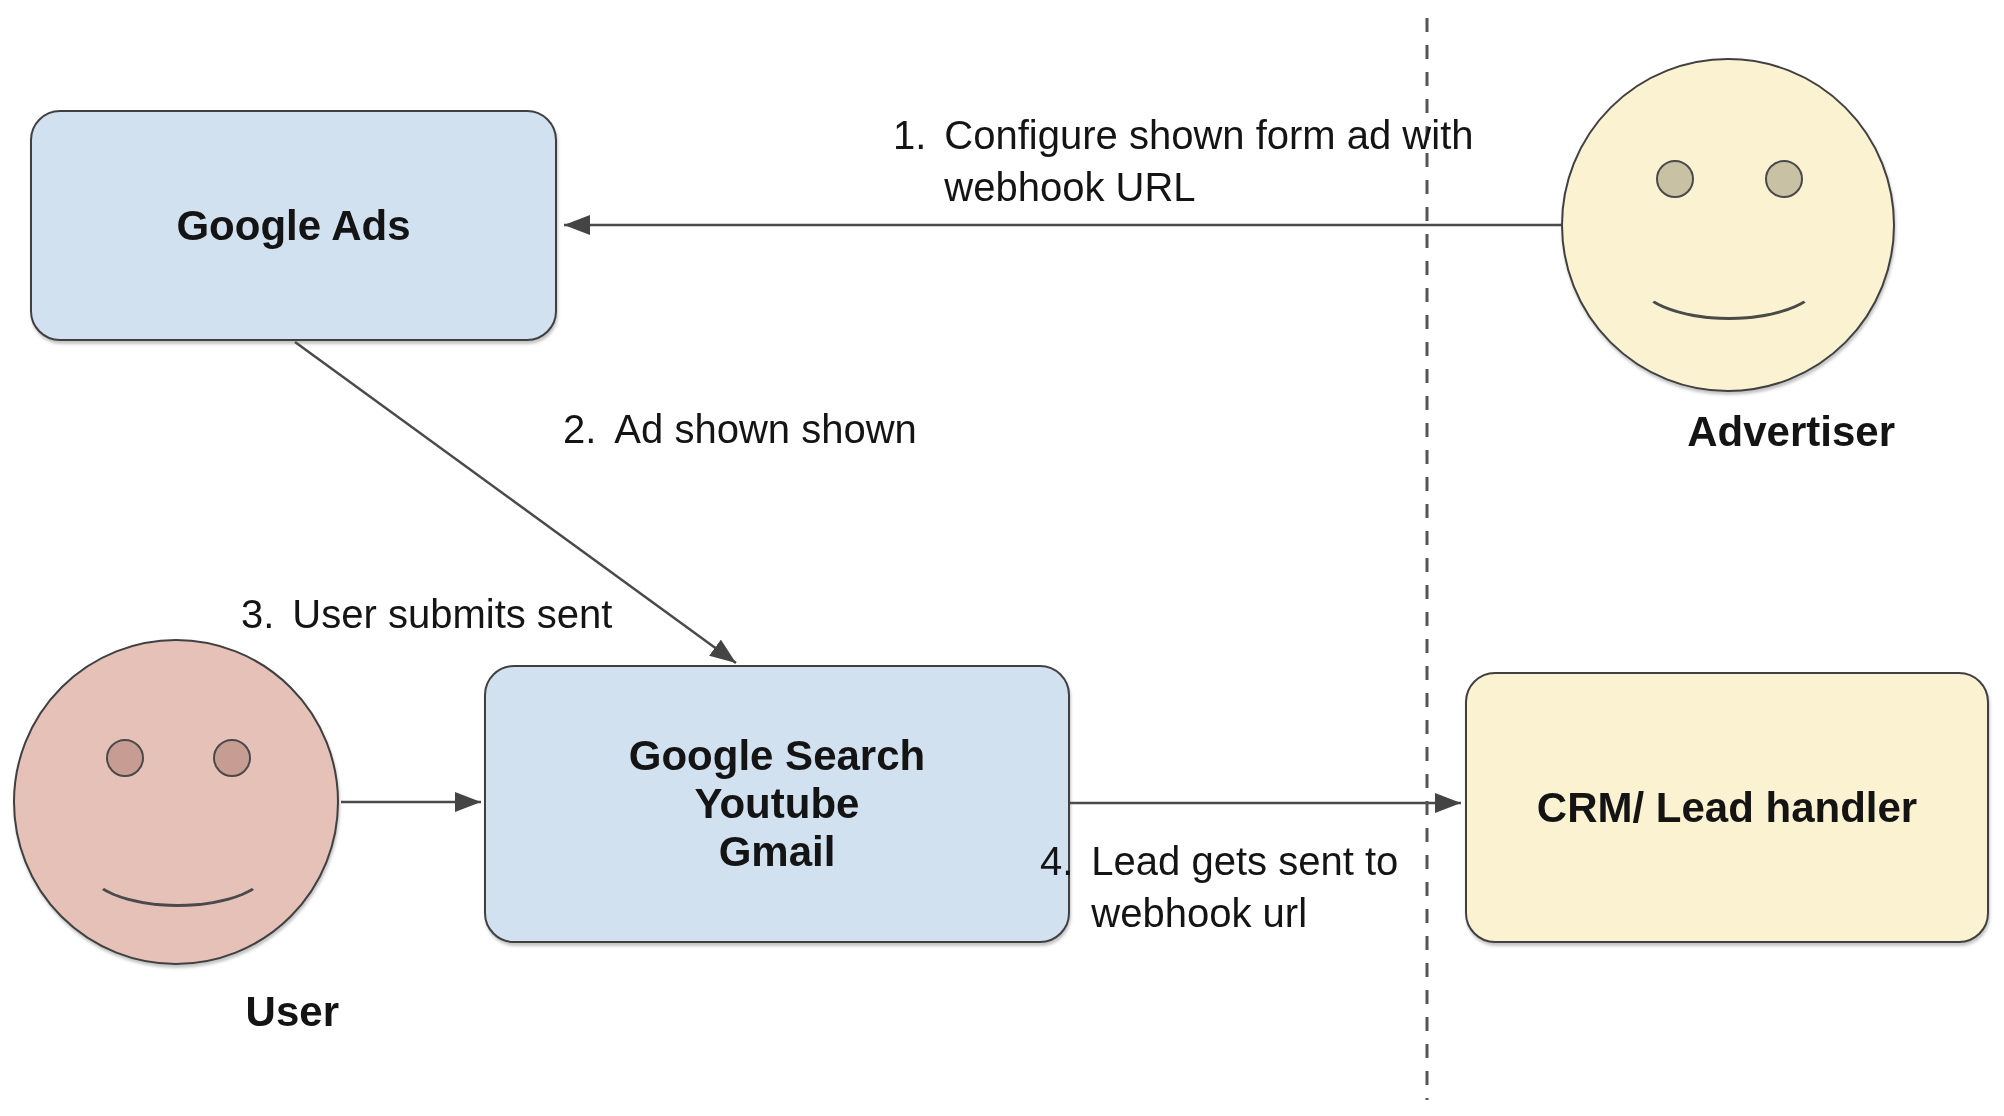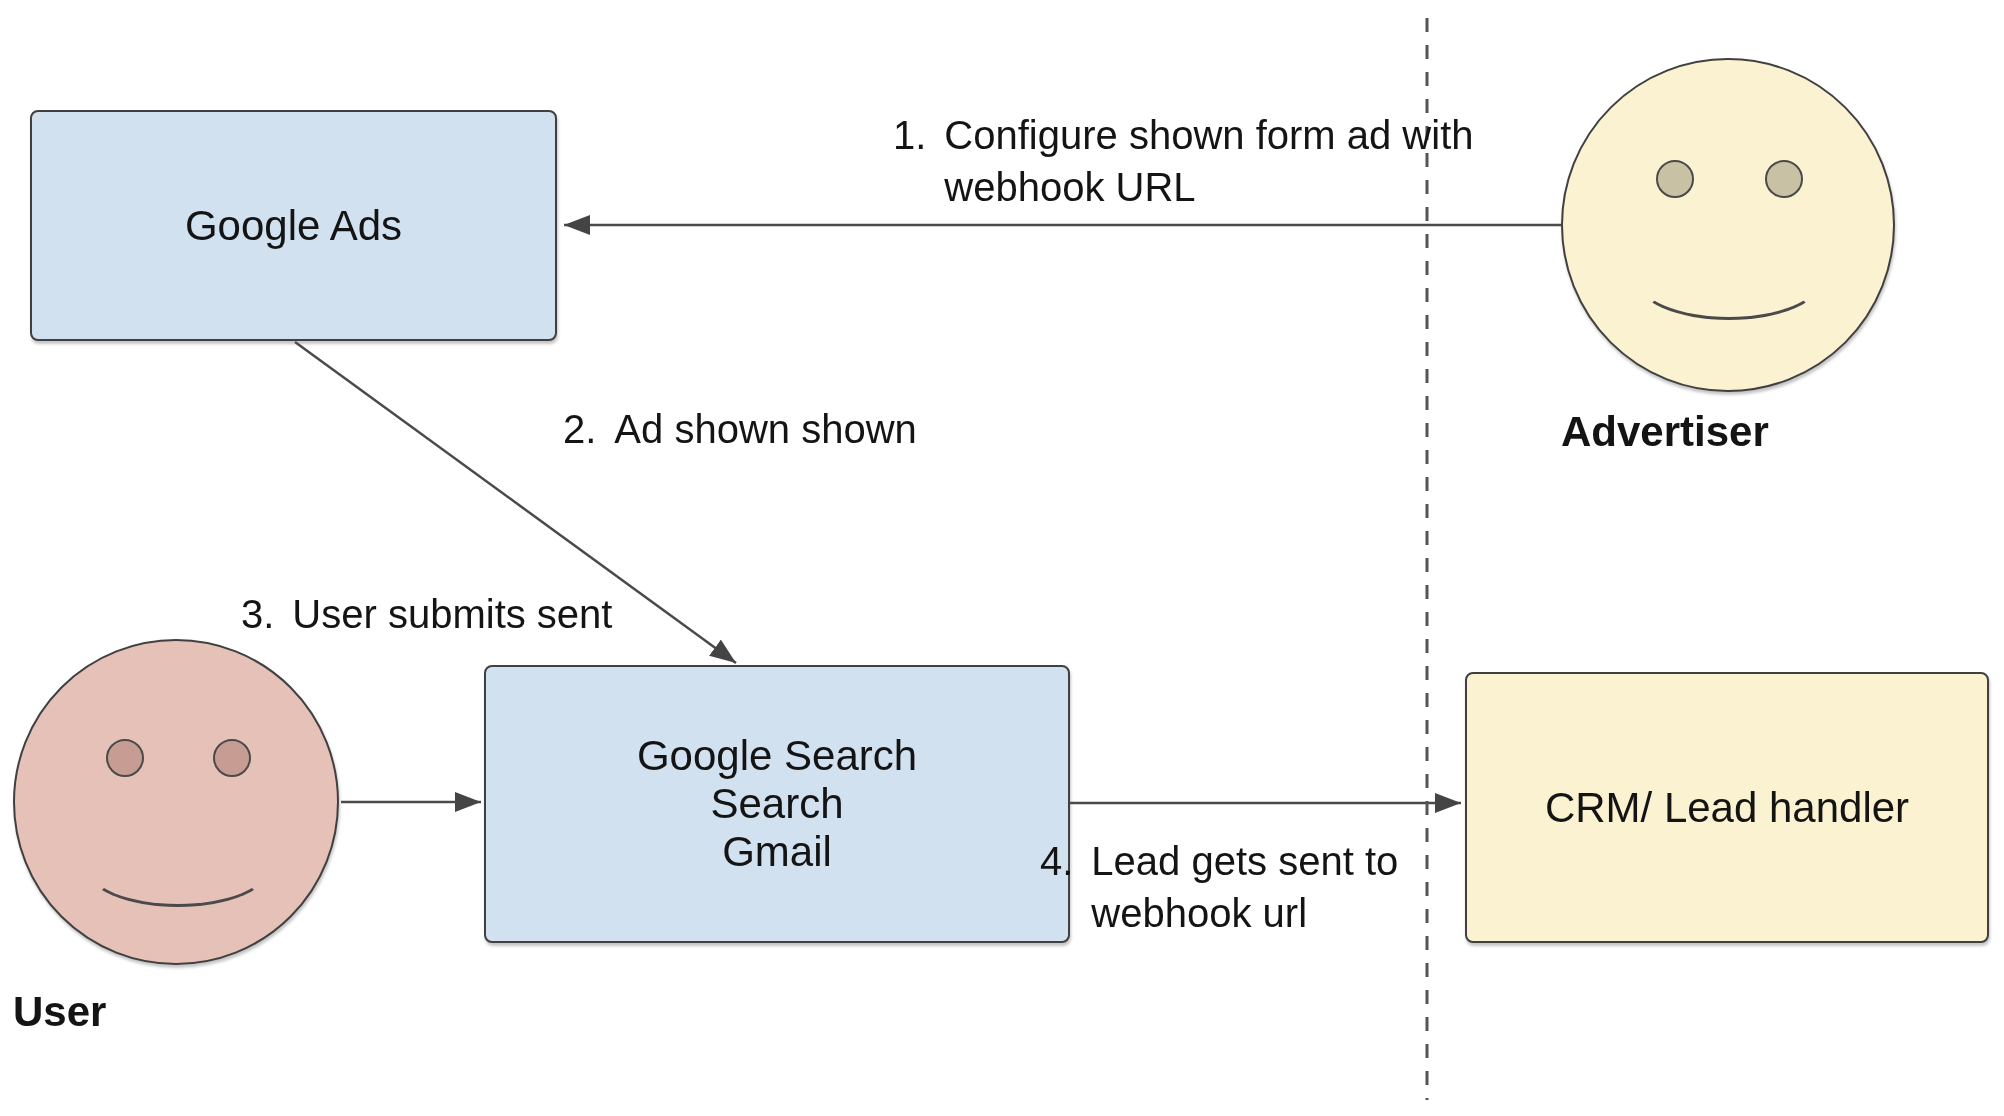--- a/index.html
+++ b/index.html
@@ -14,13 +14,14 @@
   .box{
     position:absolute;
     border:2.5px solid #404040;
-    border-radius:8px;
+    border-radius:30px;
     display:flex;align-items:center;justify-content:center;
     text-align:center;
     font-size:42px;
     line-height:48px;
     box-shadow:1px 3px 3px rgba(90,90,90,0.35);
     box-sizing:border-box;
+    font-weight:bold;
   }
   .box.blue{background:#d2e1f0;}
   .box.yellow{background:#fbf2d1;}

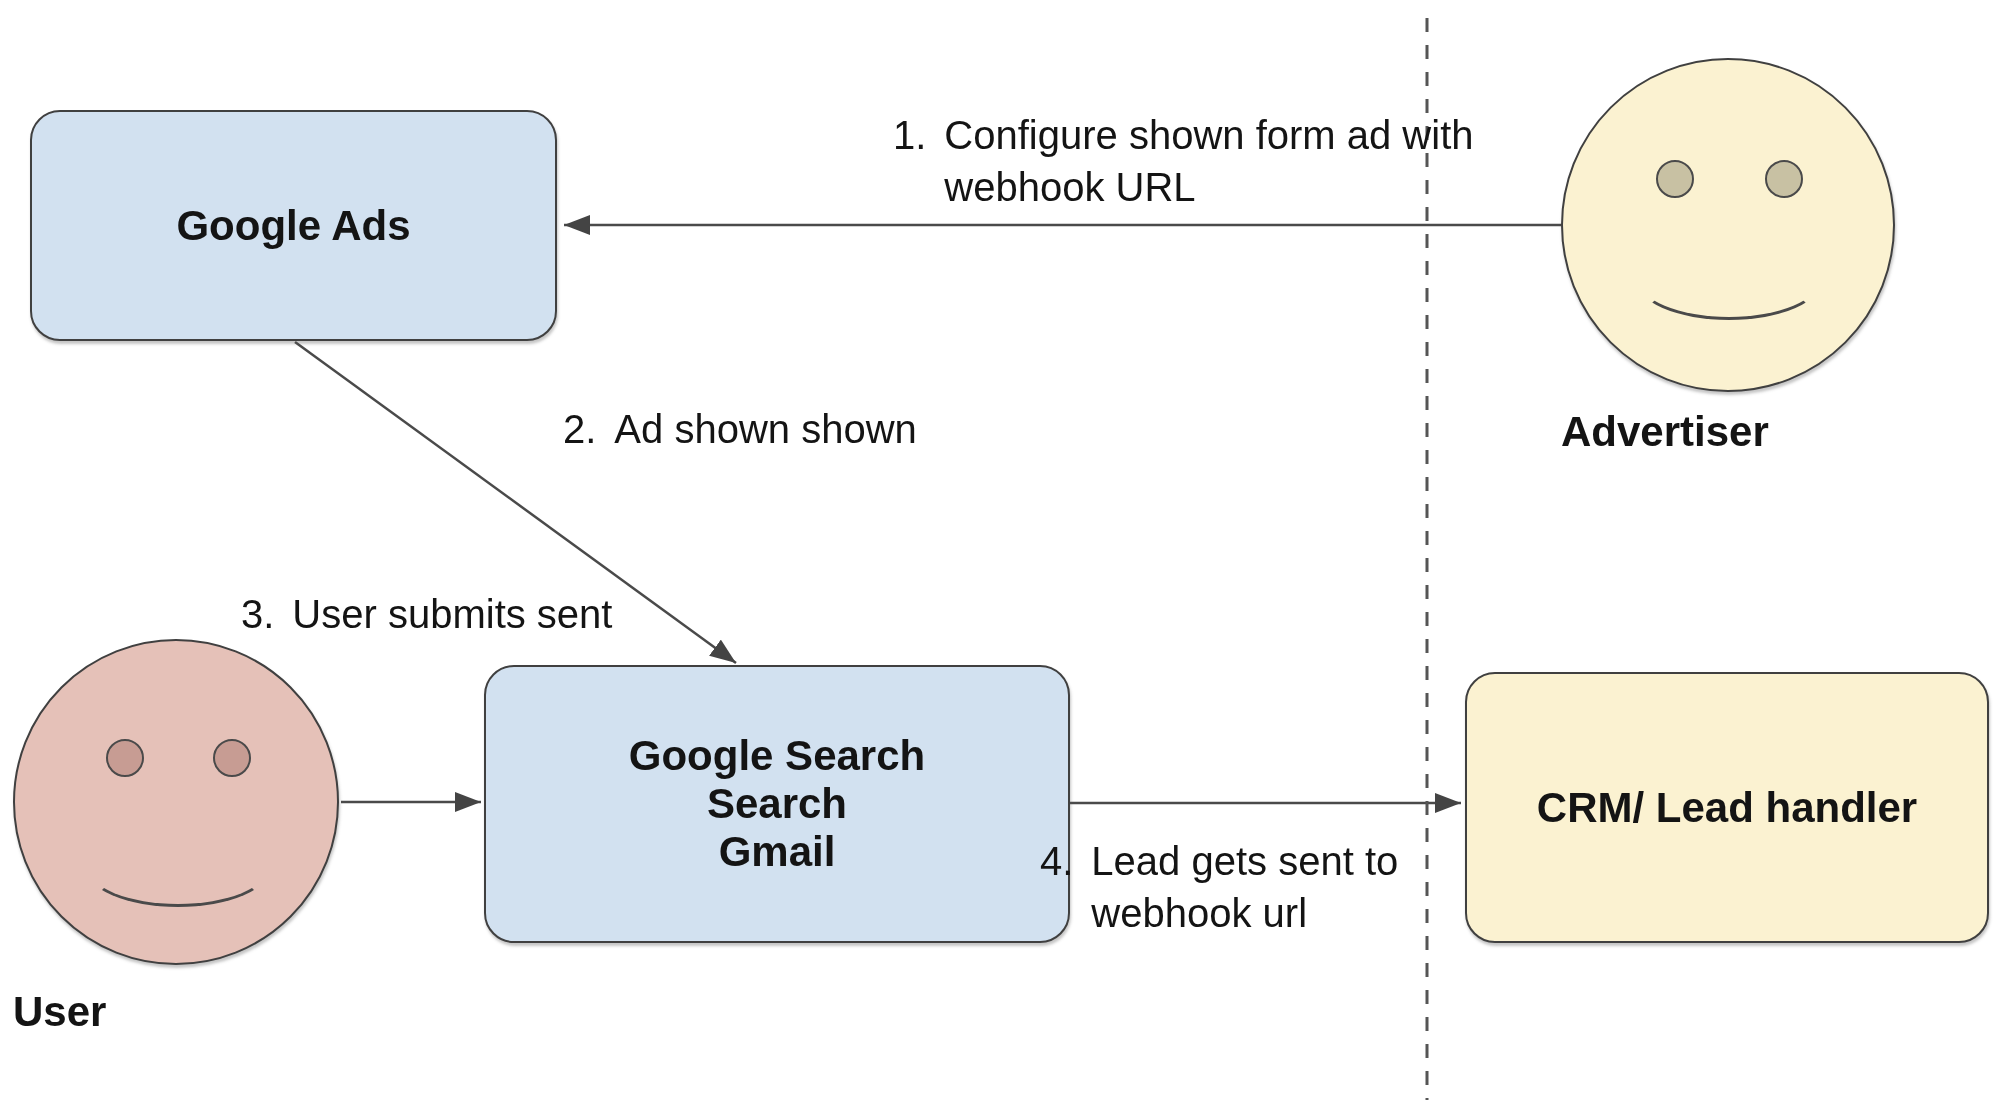--- a/index.html
+++ b/index.html
@@ -54,7 +54,7 @@
     position:absolute;
     font-weight:bold;
     font-size:42px;
-    text-align:left;
+    text-align:right;
   }
   .step{
     position:absolute;

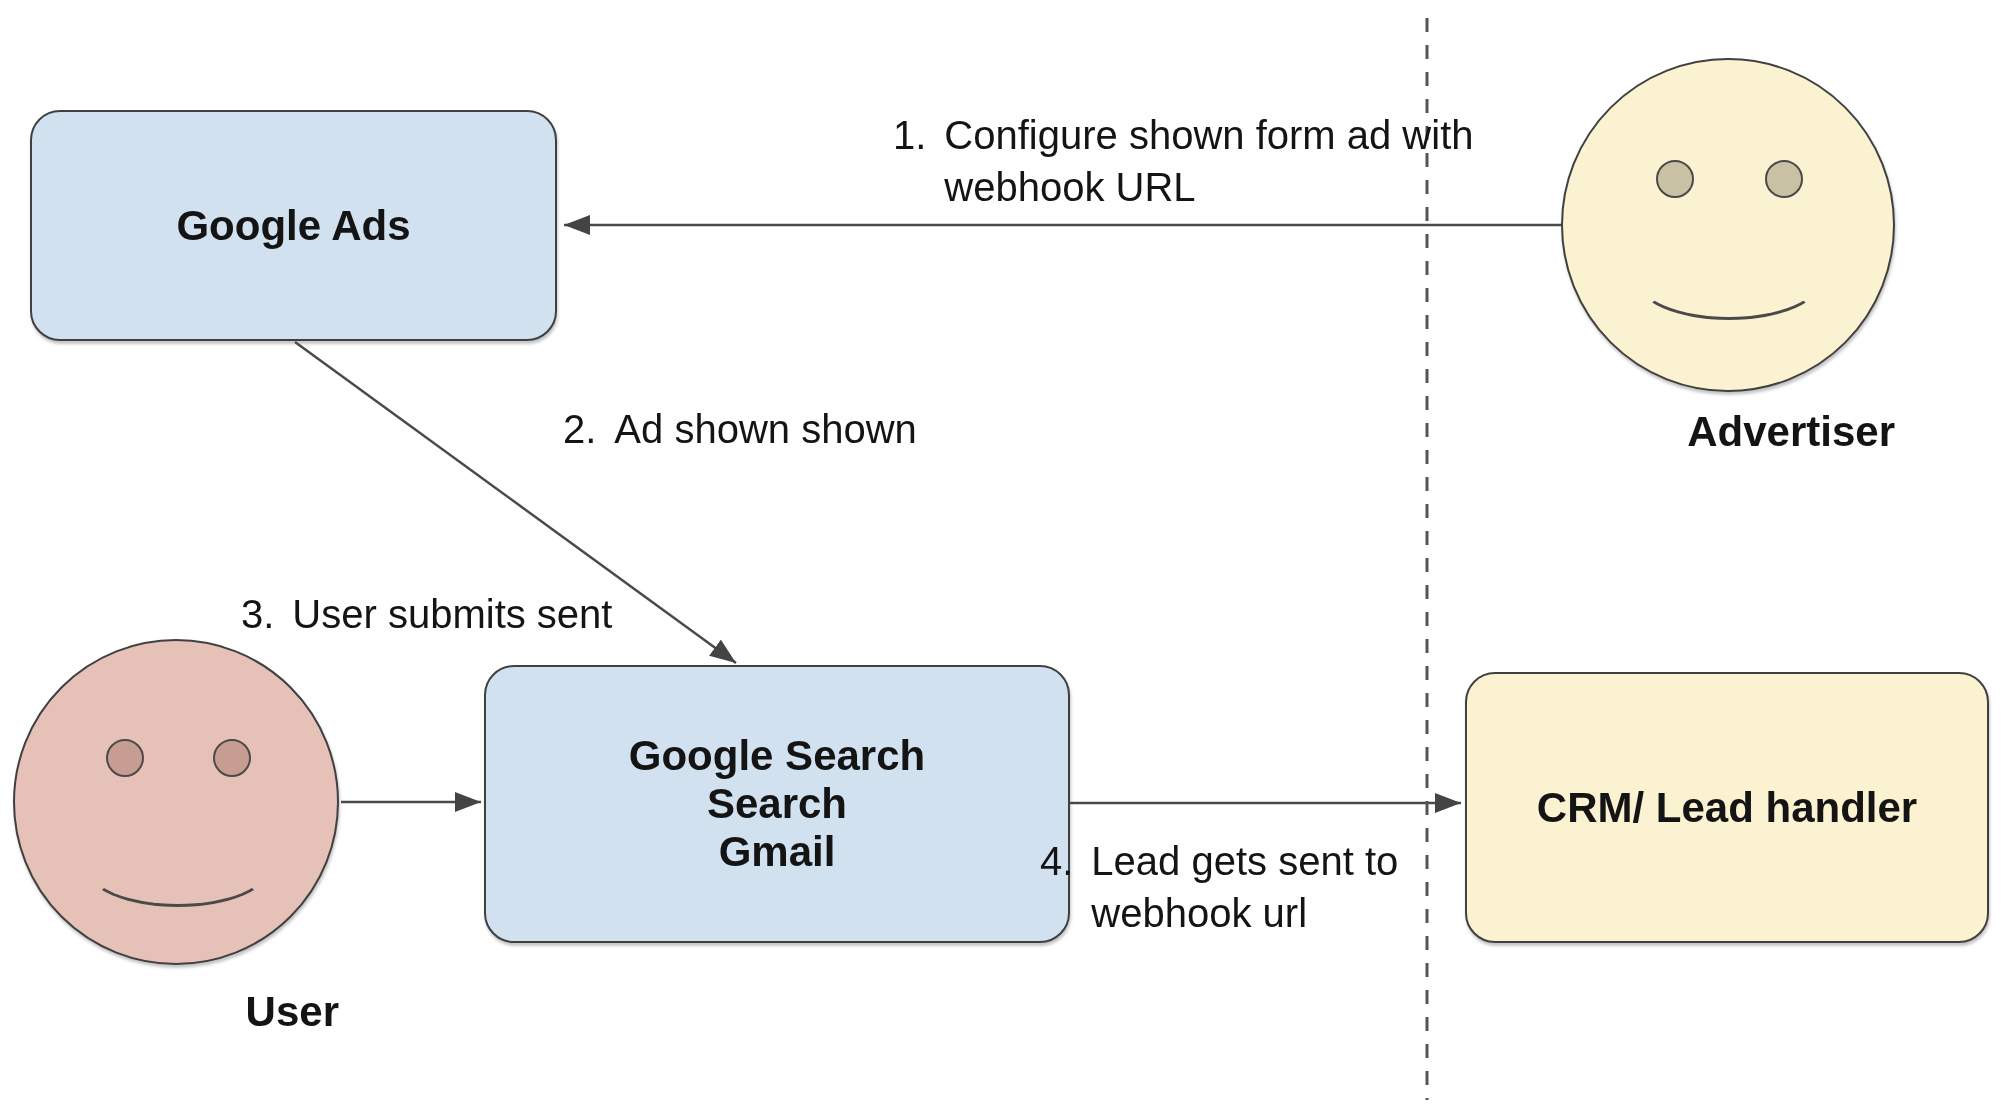--- a/index.html
+++ b/index.html
@@ -92,7 +92,7 @@
   <div class="box blue" style="left:484px;top:665px;width:586px;height:278px;">
     <div class="lines">
       <span style="display:block">Google Search</span>
-      <span style="display:block">Search</span>
+      <span style="display:block">Youtube</span>
       <span style="display:block">Gmail</span>
     </div>
   </div>

